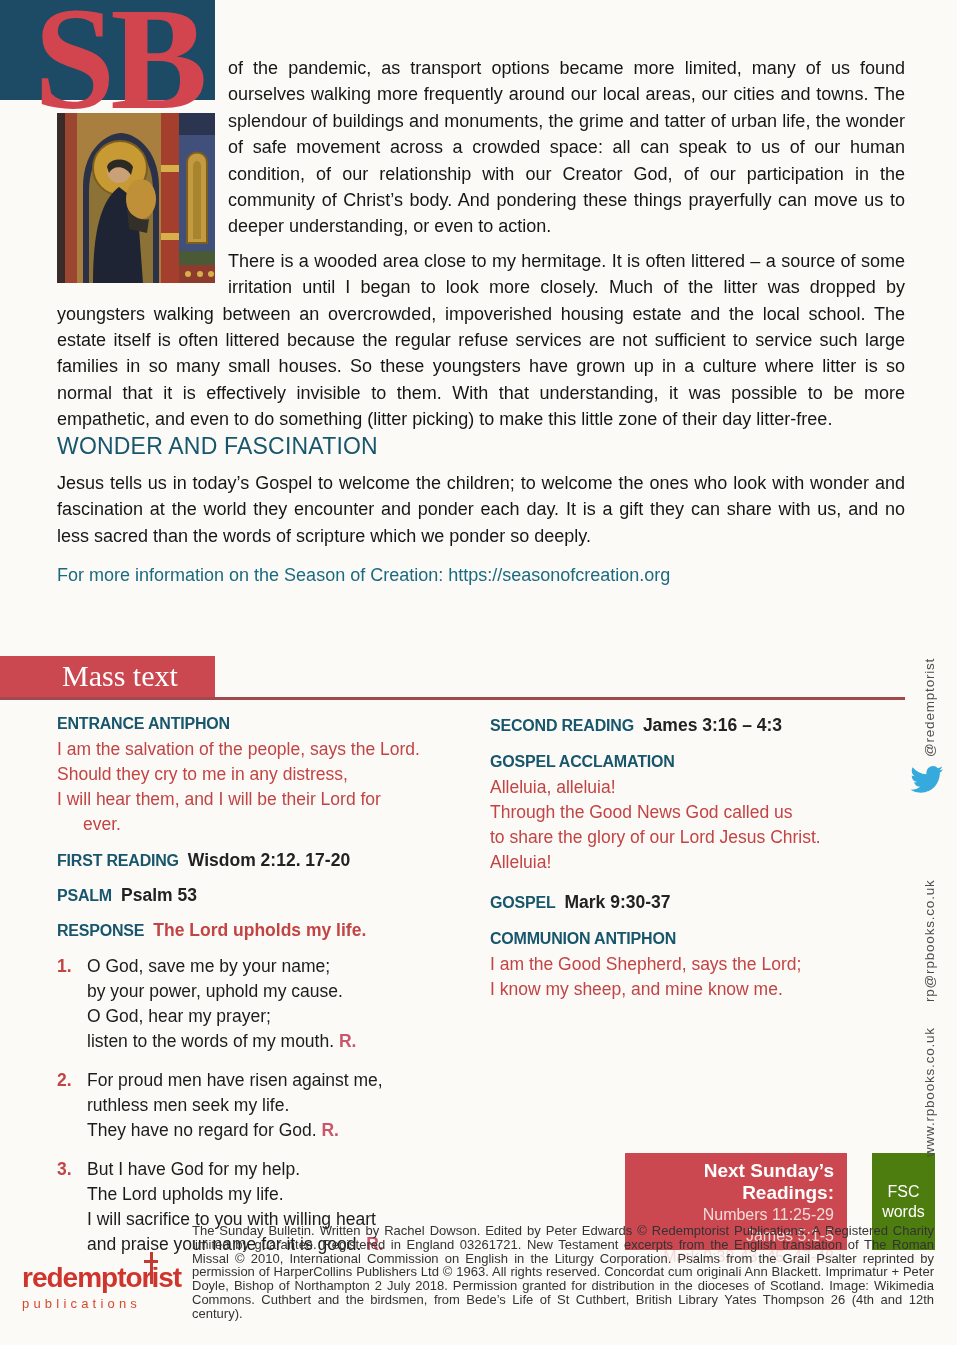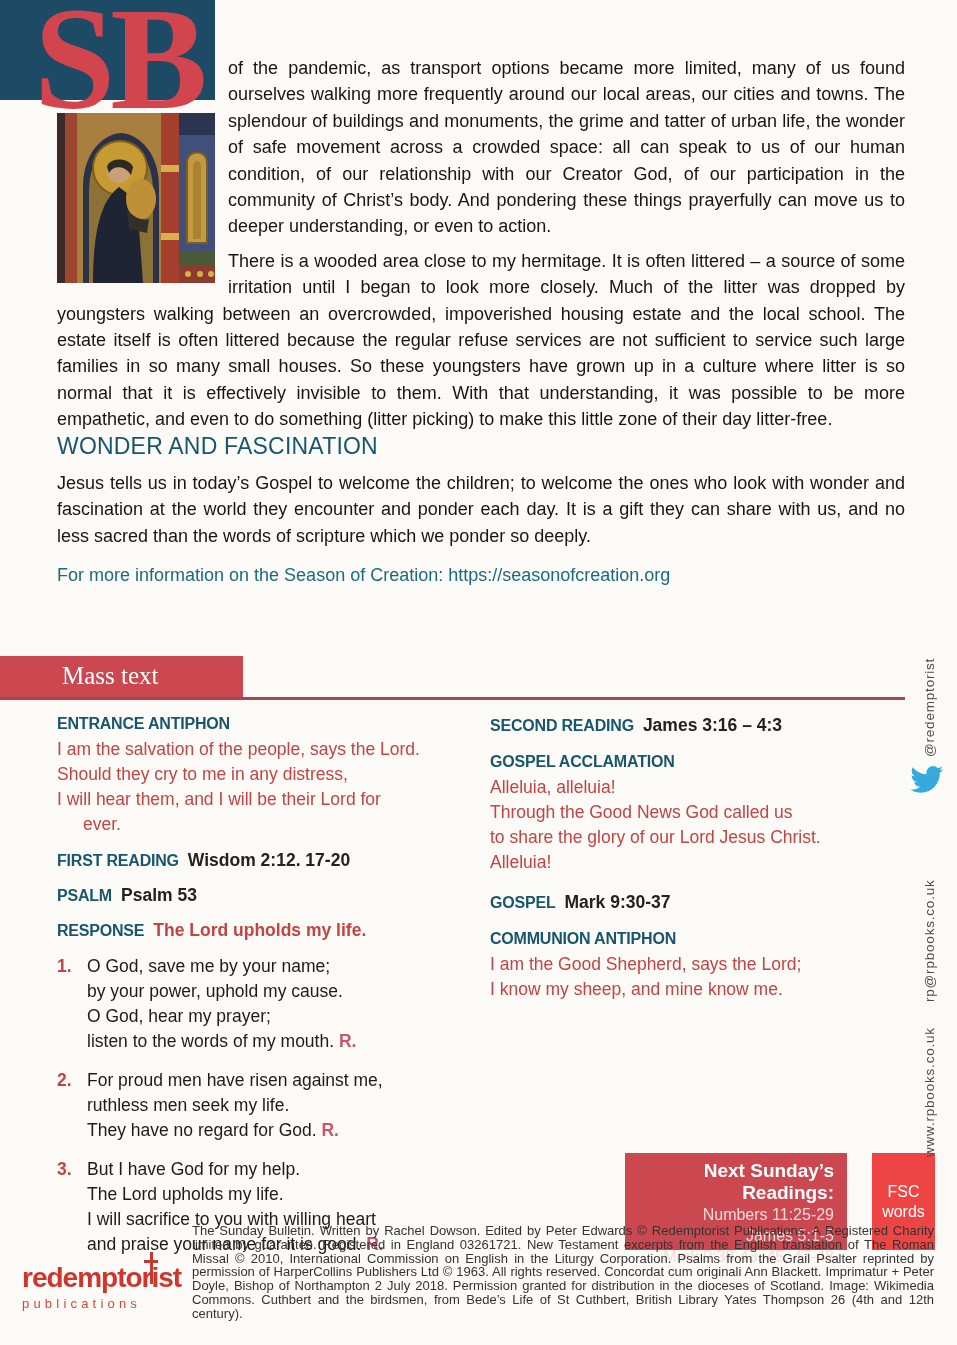--- a/index.html
+++ b/index.html
@@ -24,8 +24,8 @@
   .info-line{font-size:18px;color:#1a6a80;}
 
   
-  .mass-banner{position:absolute;left:0;top:656px;width:243px;height:42px;background:#cb4850;
-    color:#fff;font-family:"Liberation Serif",serif;font-size:25px;line-height:40px;padding-left:62px;}
+  .mass-banner{position:absolute;left:0;top:656px;width:215px;height:42px;background:#cb4850;
+    color:#fff;font-family:"Liberation Serif",serif;font-size:30px;line-height:40px;padding-left:62px;}
   .mass-underline{position:absolute;left:0;top:697px;width:905px;height:3px;background:#a04a50;}
 
   

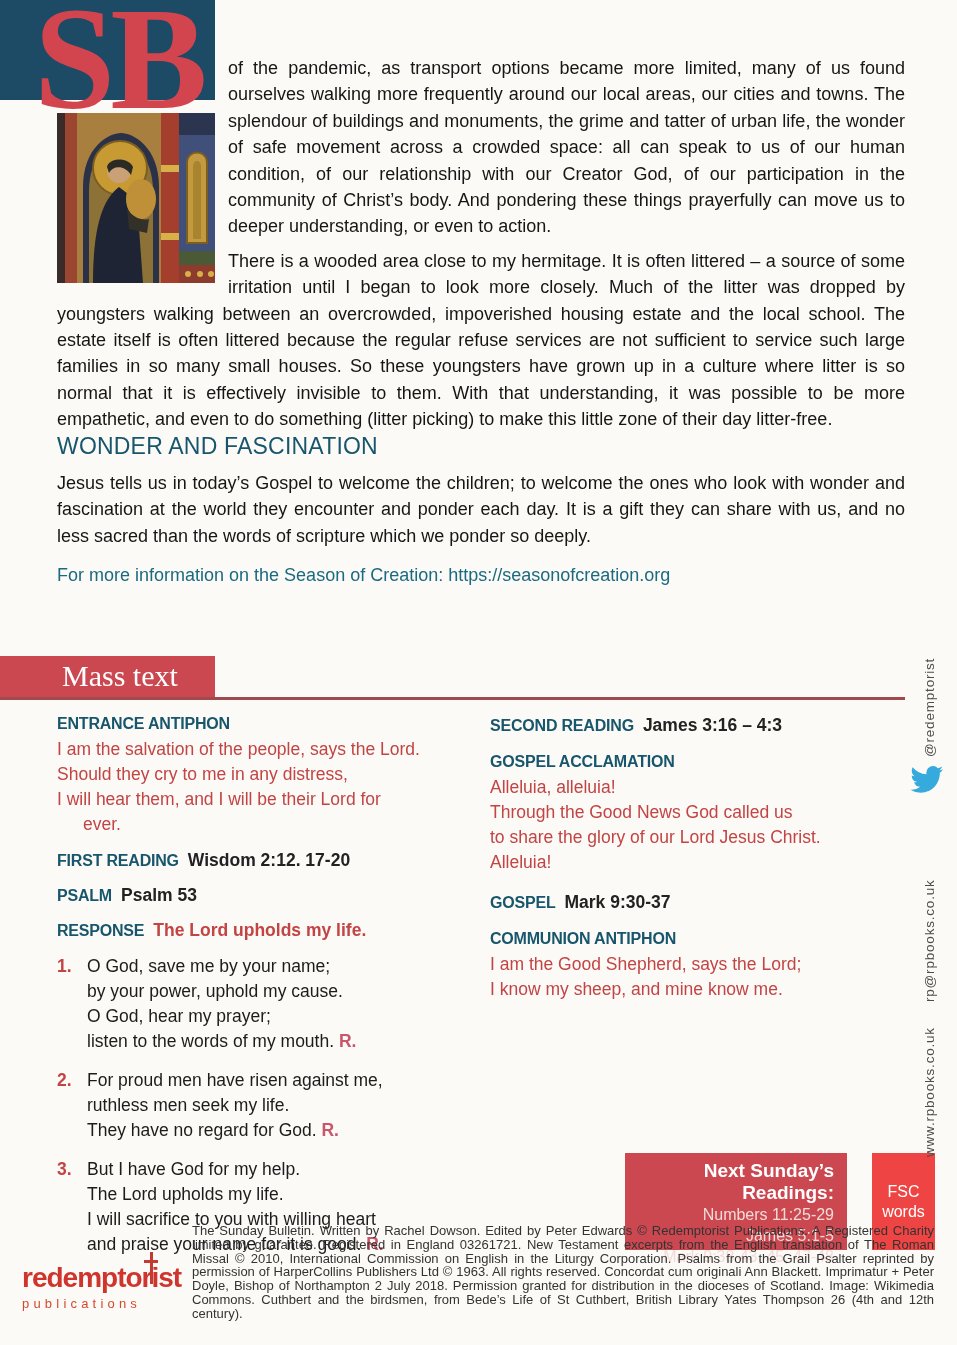--- a/index.html
+++ b/index.html
@@ -50,7 +50,7 @@
     text-align:right;padding:7px 13px;}
   .next-head{color:#fff;font-weight:bold;font-size:19px;line-height:22px;}
   .next-line{color:#f3dbd8;font-size:16px;line-height:21px;}
-  .fsc-box{position:absolute;left:872px;top:1153px;width:63px;height:97px;background:#ef4444;color:#fff;
+  .fsc-box{position:absolute;left:872px;top:1153px;width:63px;height:97px;background:#4d7c0f;color:#fff;
     display:flex;flex-direction:column;align-items:center;justify-content:center;font-size:16px;line-height:20px;}
 
   

